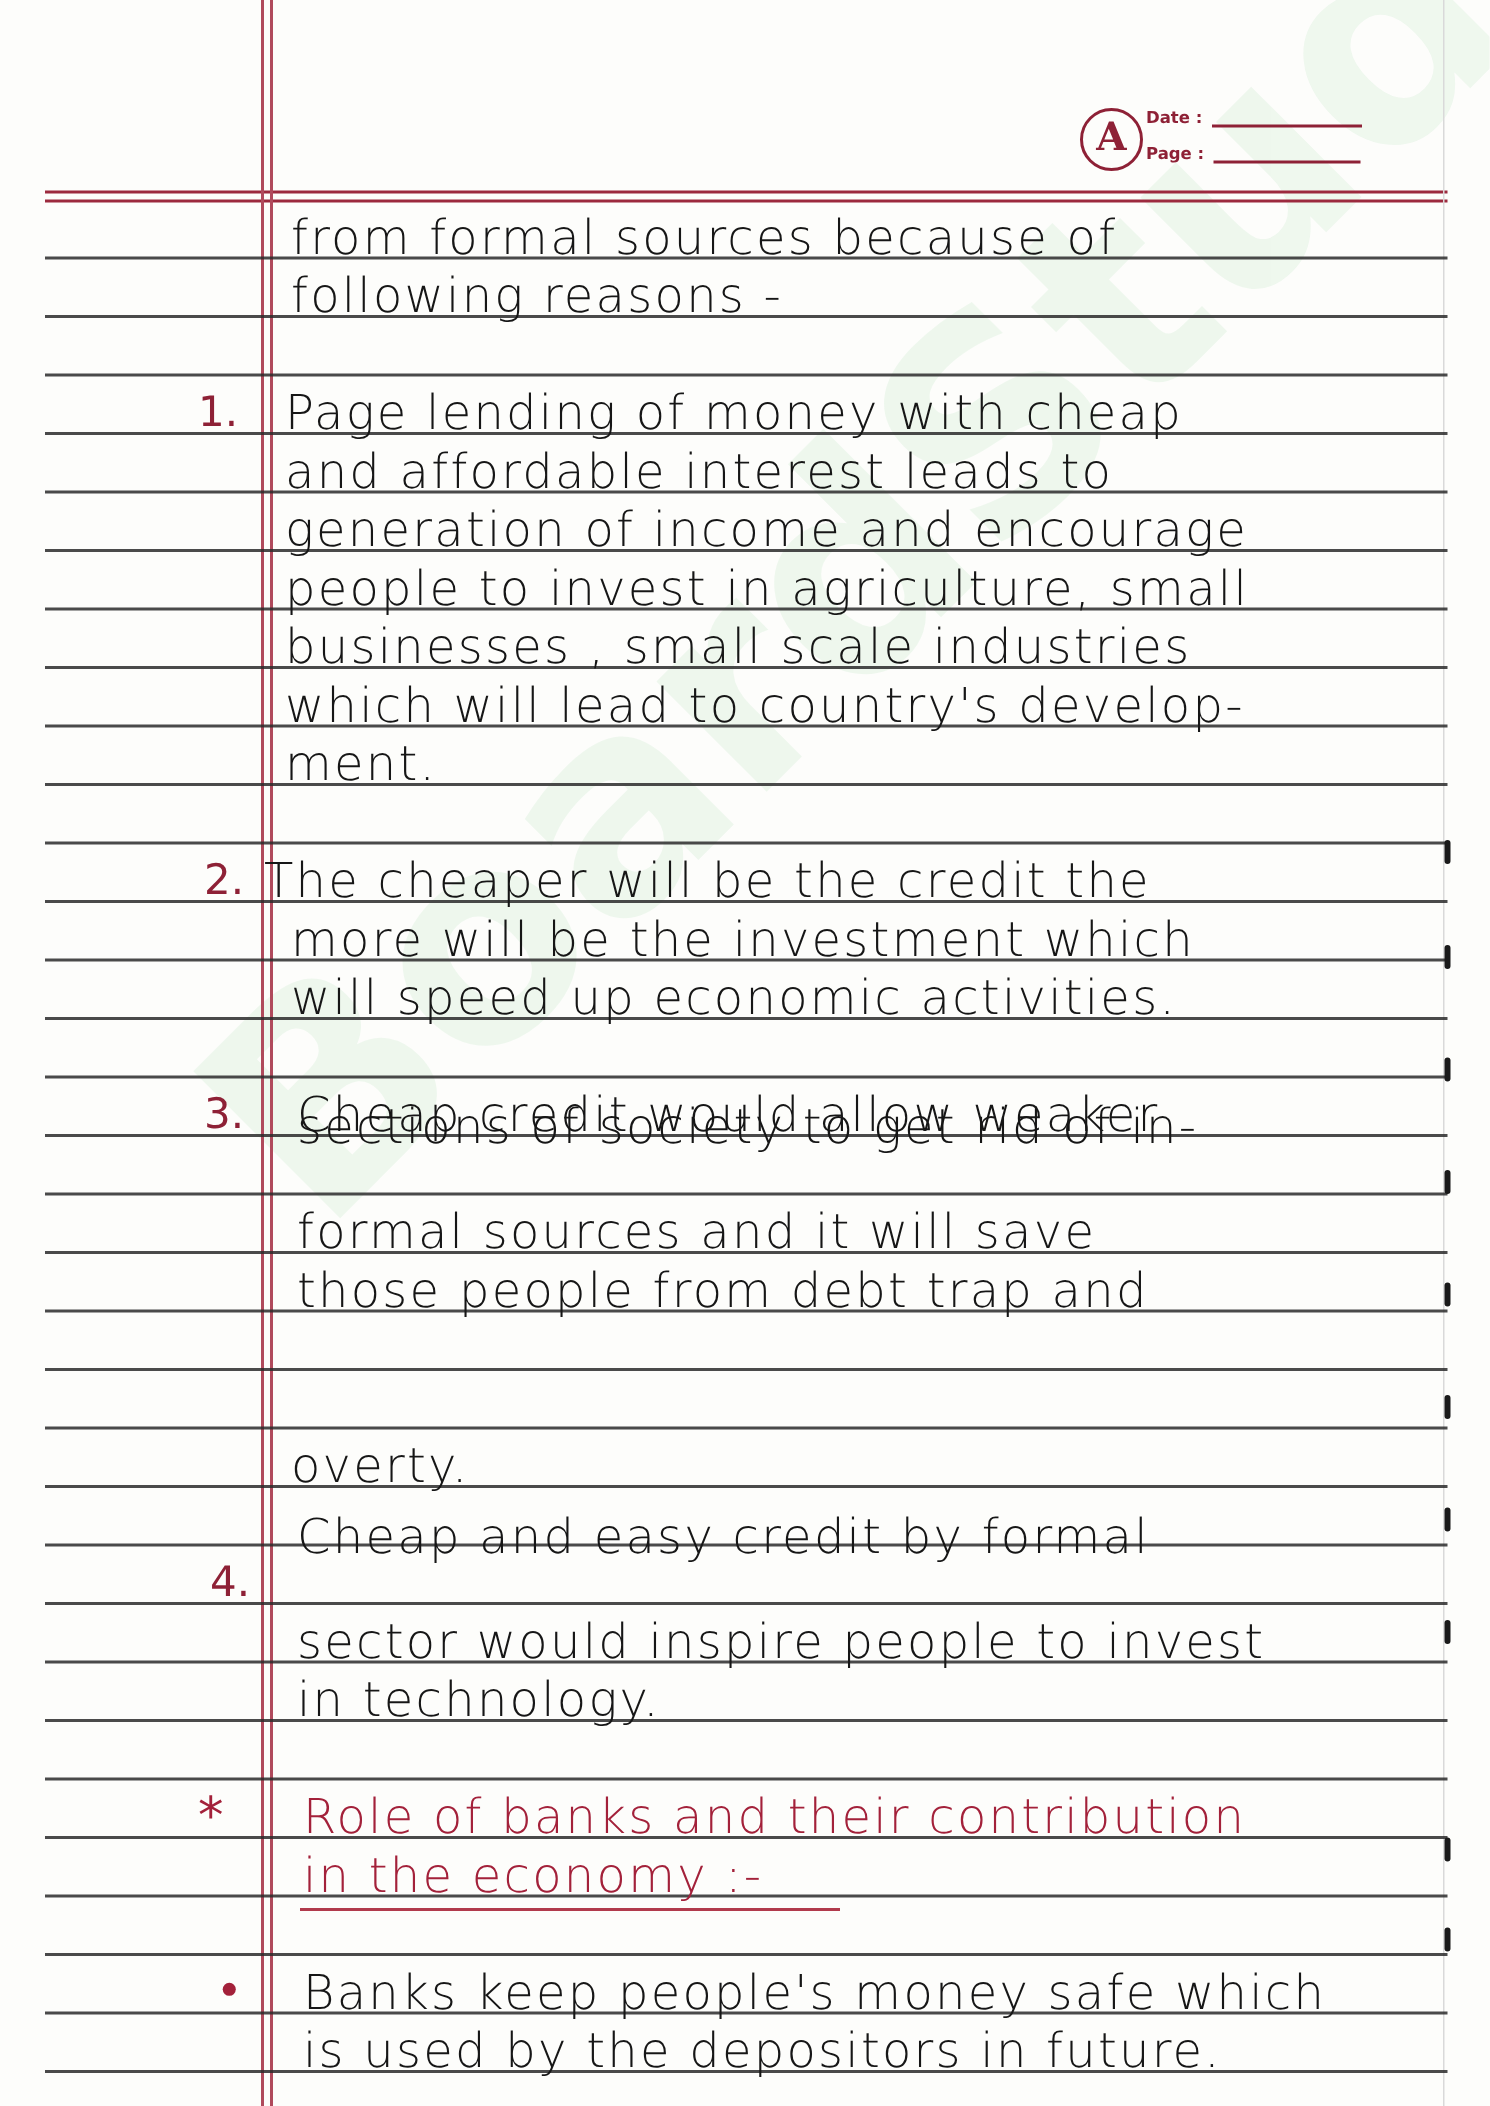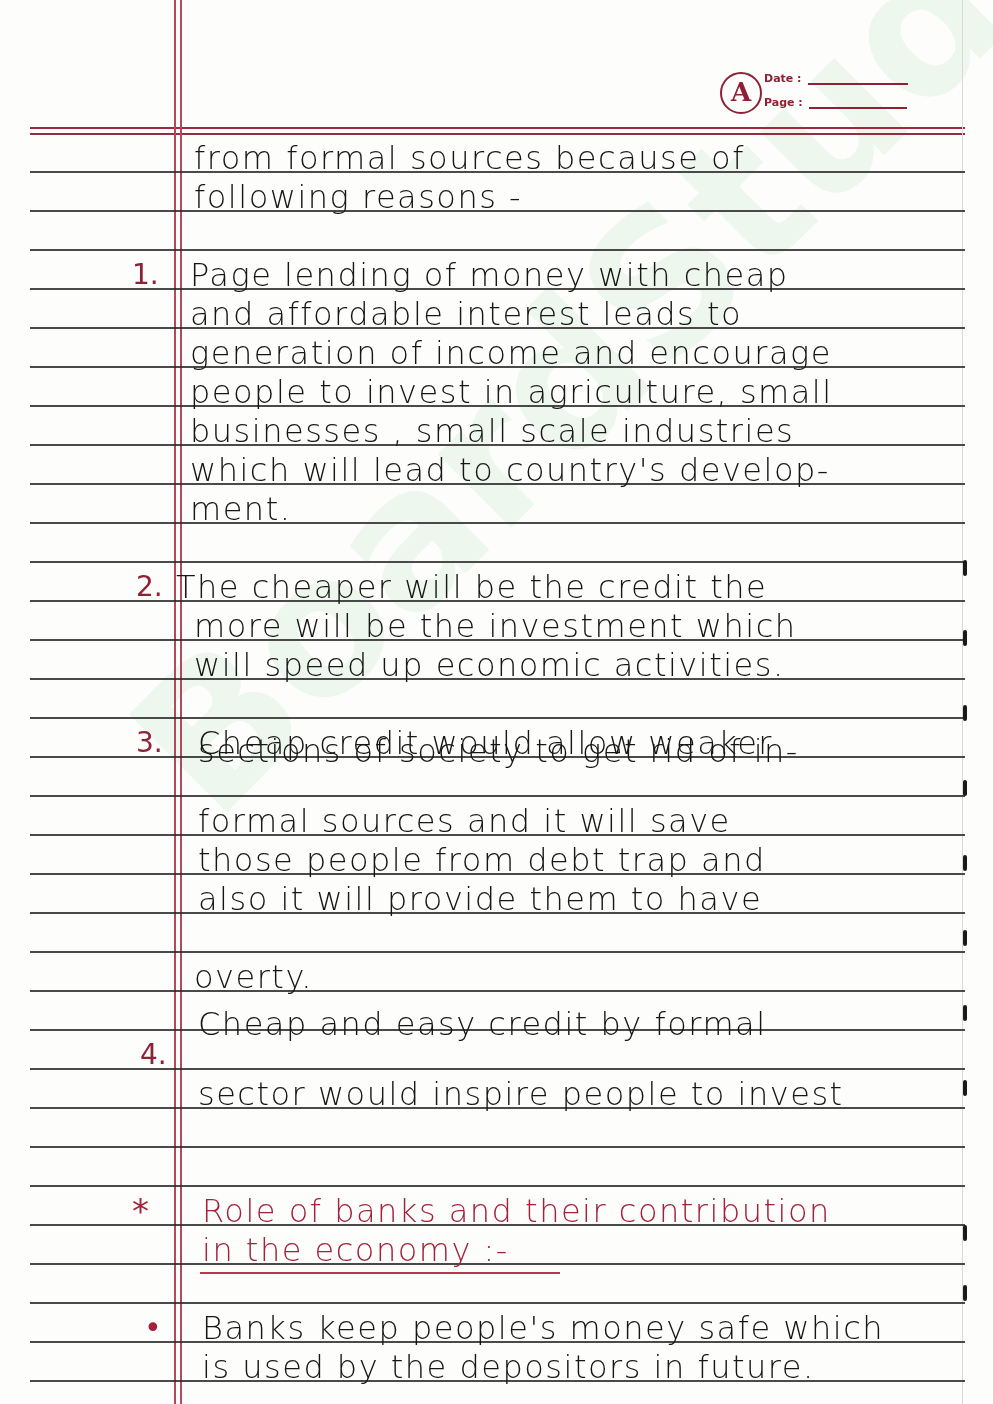--- a/index.html
+++ b/index.html
@@ -128,7 +128,6 @@
   <div class="hw" style="left:198px; top:733px">sections of society to get rid of in-</div>
   <div class="hw" style="left:198px; top:803px">formal sources and it will save</div>
   <div class="hw" style="left:198px; top:842px">those people from debt trap and</div>
-  <div class="hw" style="left:198px; top:881px">also it will provide them to have</div>
   <div class="hw" style="left:194px; top:959px">overty.</div>
 
   <div class="num" style="left:140px; top:1037px">4.</div>

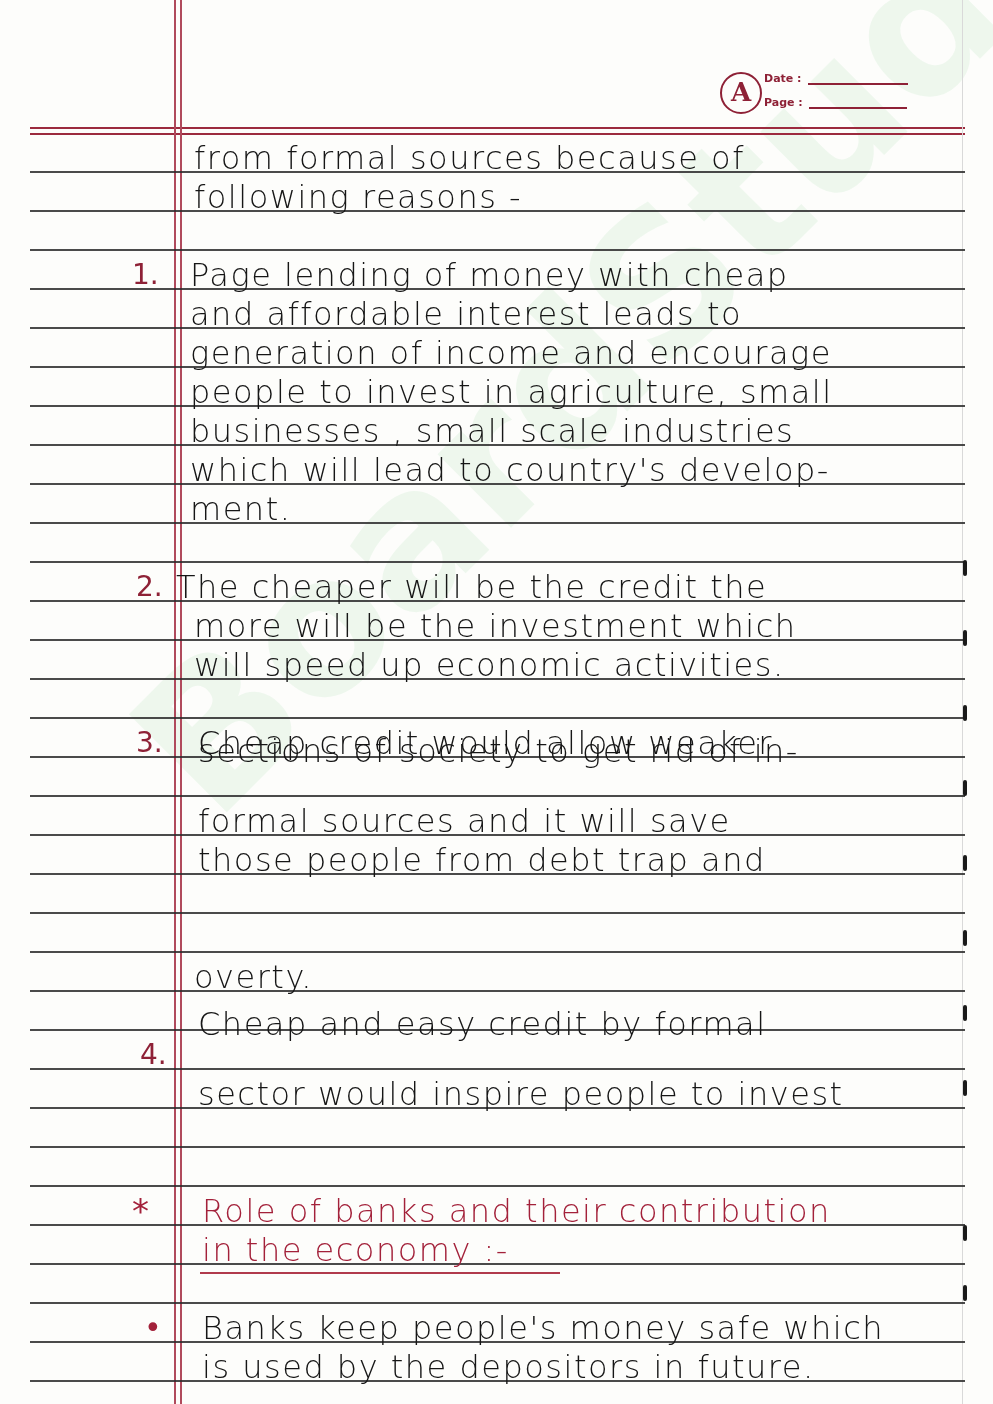--- a/index.html
+++ b/index.html
@@ -133,6 +133,7 @@
   <div class="num" style="left:140px; top:1037px">4.</div>
   <div class="hw" style="left:198px; top:1006px">Cheap and easy credit by formal</div>
   <div class="hw" style="left:198px; top:1076px">sector would inspire people to invest</div>
+  <div class="hw" style="left:198px; top:1115px">in technology.</div>
 
   <div class="num red" style="left:132px; top:1193px; font-size:34px">*</div>
   <div class="hw red" style="left:202px; top:1193px">Role of banks and their contribution</div>

